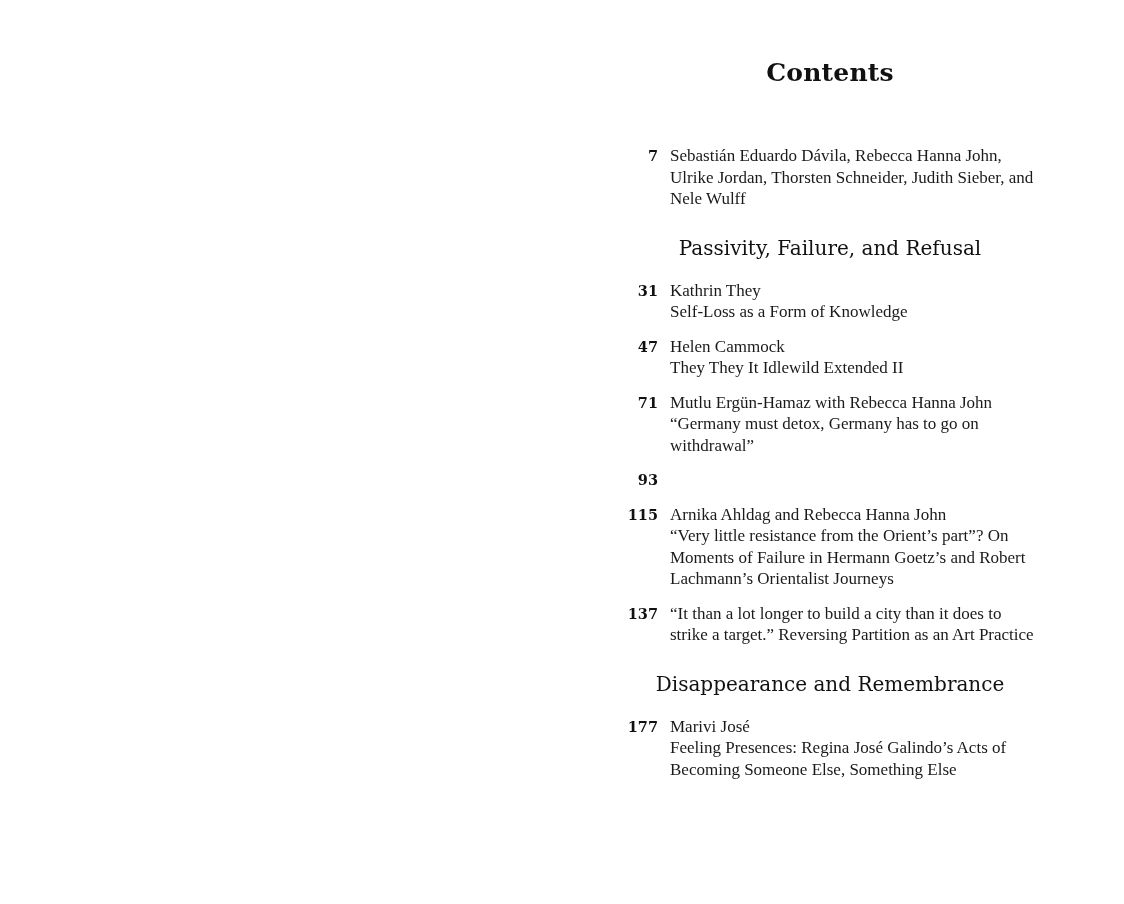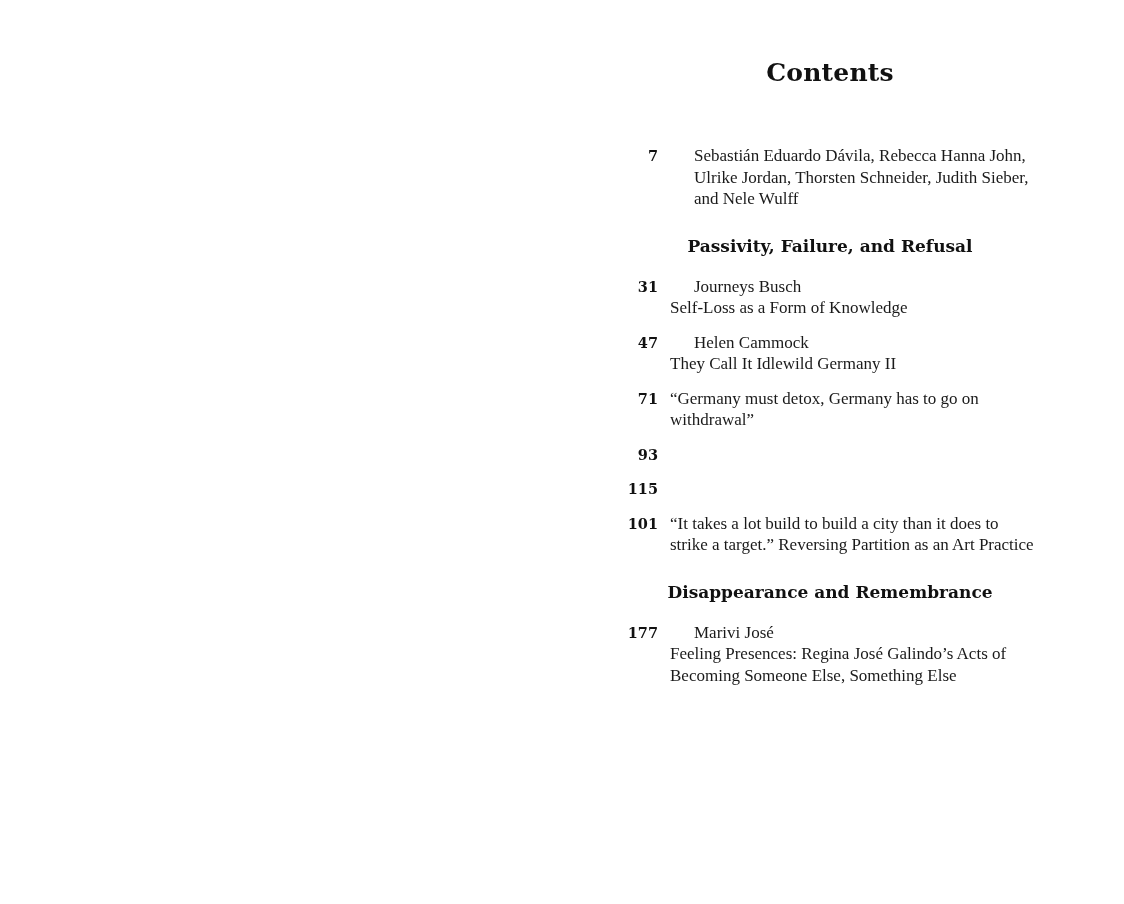--- a/index.html
+++ b/index.html
@@ -60,7 +60,6 @@
   }
   .entry-author {
     display: block;
-    margin-left: 24px;
   }
   .entry-item-title {
     display: block;

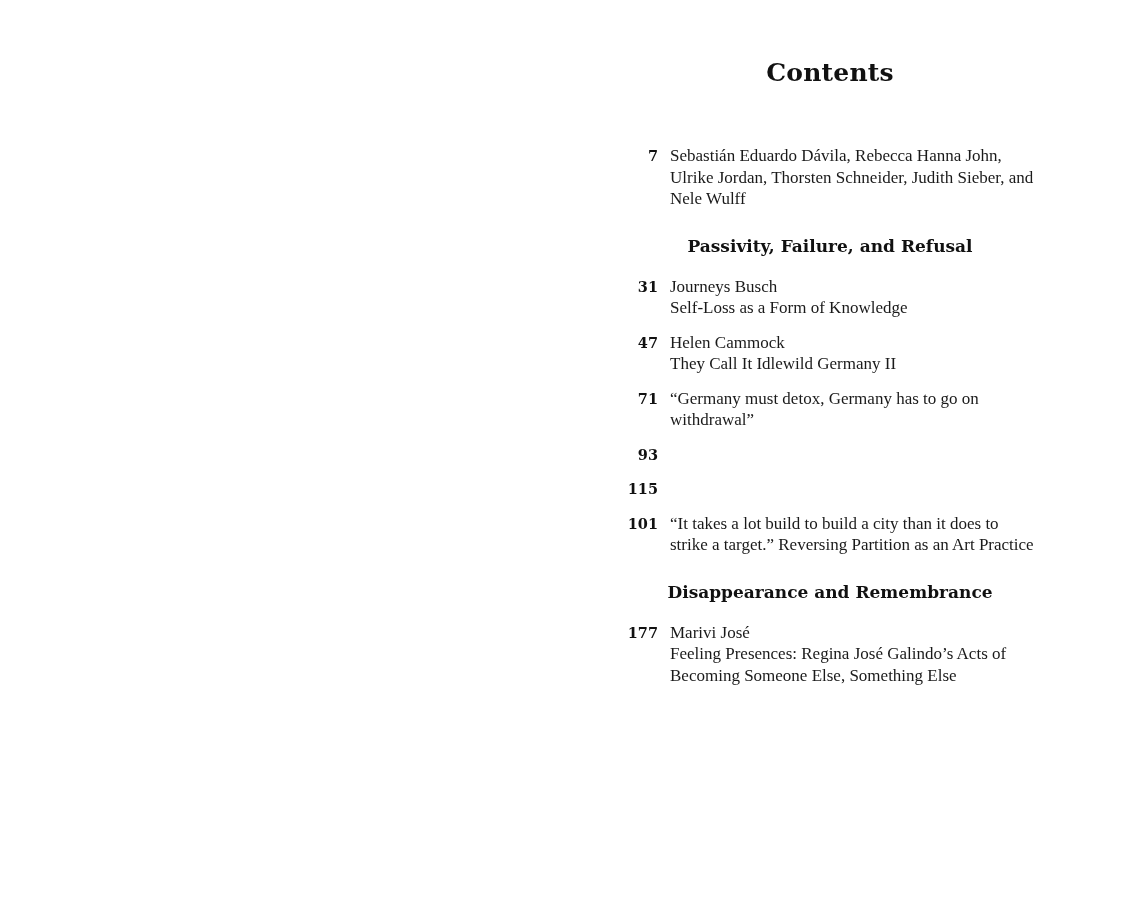--- a/index.html
+++ b/index.html
@@ -66,8 +66,8 @@
   }
   .section-head {
     font-family: "DejaVu Serif", serif;
-    font-weight: bold;
-    font-size: 17px;
+    font-weight: normal;
+    font-size: 20px;
     text-align: center;
     margin: 26px 0 20px 0;
     color: #111111;

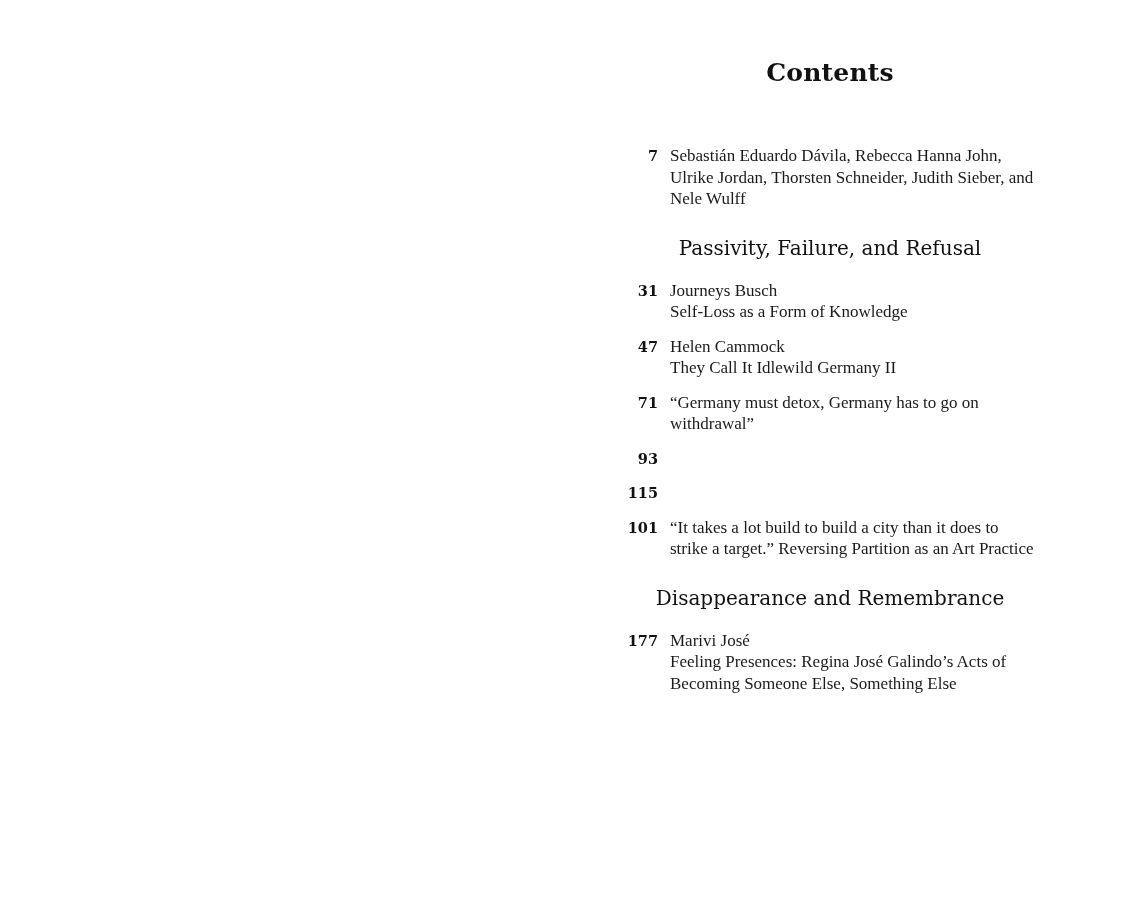--- a/index.html
+++ b/index.html
@@ -90,7 +90,7 @@
         <div class="entry">
           <div class="entry-page">31</div>
           <div class="entry-body">
-            <span class="entry-author">Journeys Busch</span>
+            <span class="entry-author">Kathrin They</span>
             <span class="entry-item-title">Self-Loss as a Form of Knowledge</span>
           </div>
         </div>

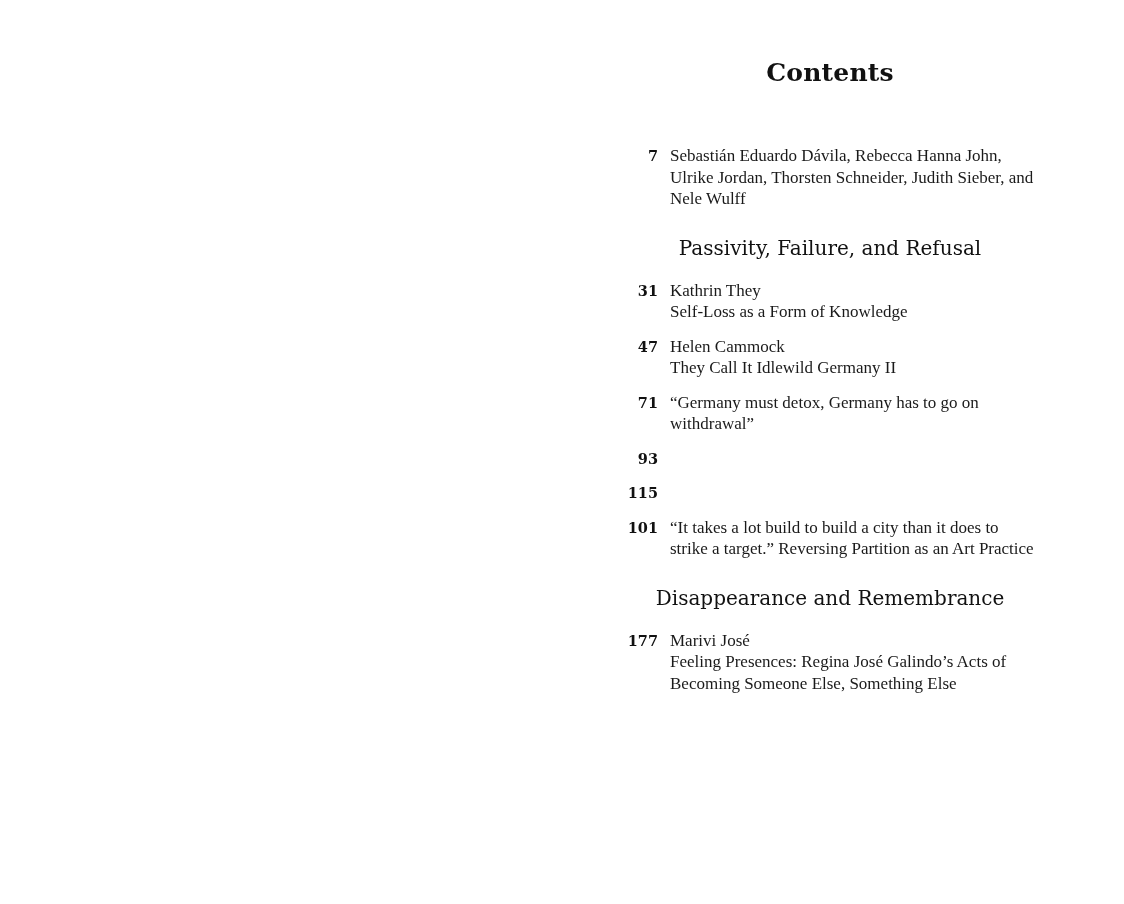--- a/index.html
+++ b/index.html
@@ -98,7 +98,7 @@
           <div class="entry-page">47</div>
           <div class="entry-body">
             <span class="entry-author">Helen Cammock</span>
-            <span class="entry-item-title">They Call It Idlewild Germany II</span>
+            <span class="entry-item-title">They They It Idlewild Extended II</span>
           </div>
         </div>
         <div class="entry">

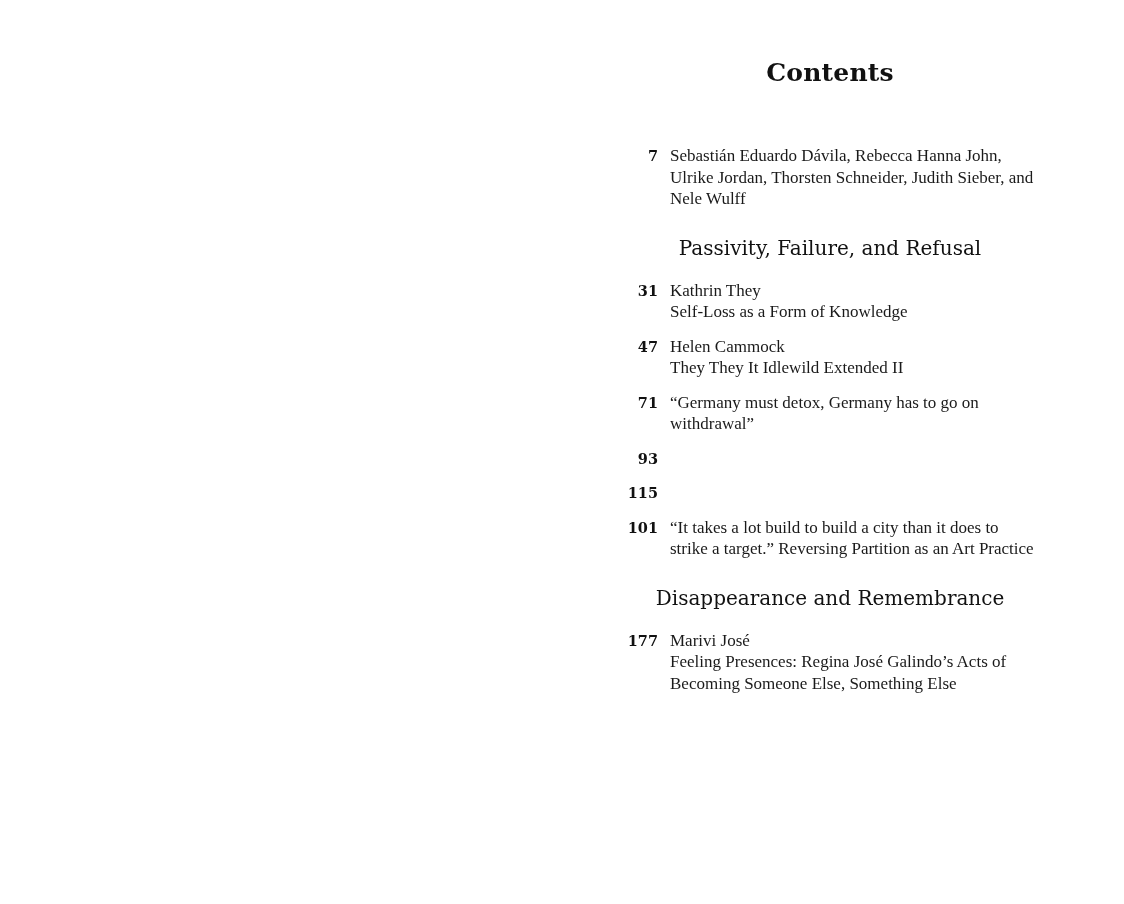--- a/index.html
+++ b/index.html
@@ -104,6 +104,7 @@
         <div class="entry">
           <div class="entry-page">71</div>
           <div class="entry-body">
+            <span class="entry-author">Mutlu Ergün-Hamaz with Rebecca Hanna John</span>
             <span class="entry-item-title">“Germany must detox, Germany has to go on withdrawal”</span>
           </div>
         </div>

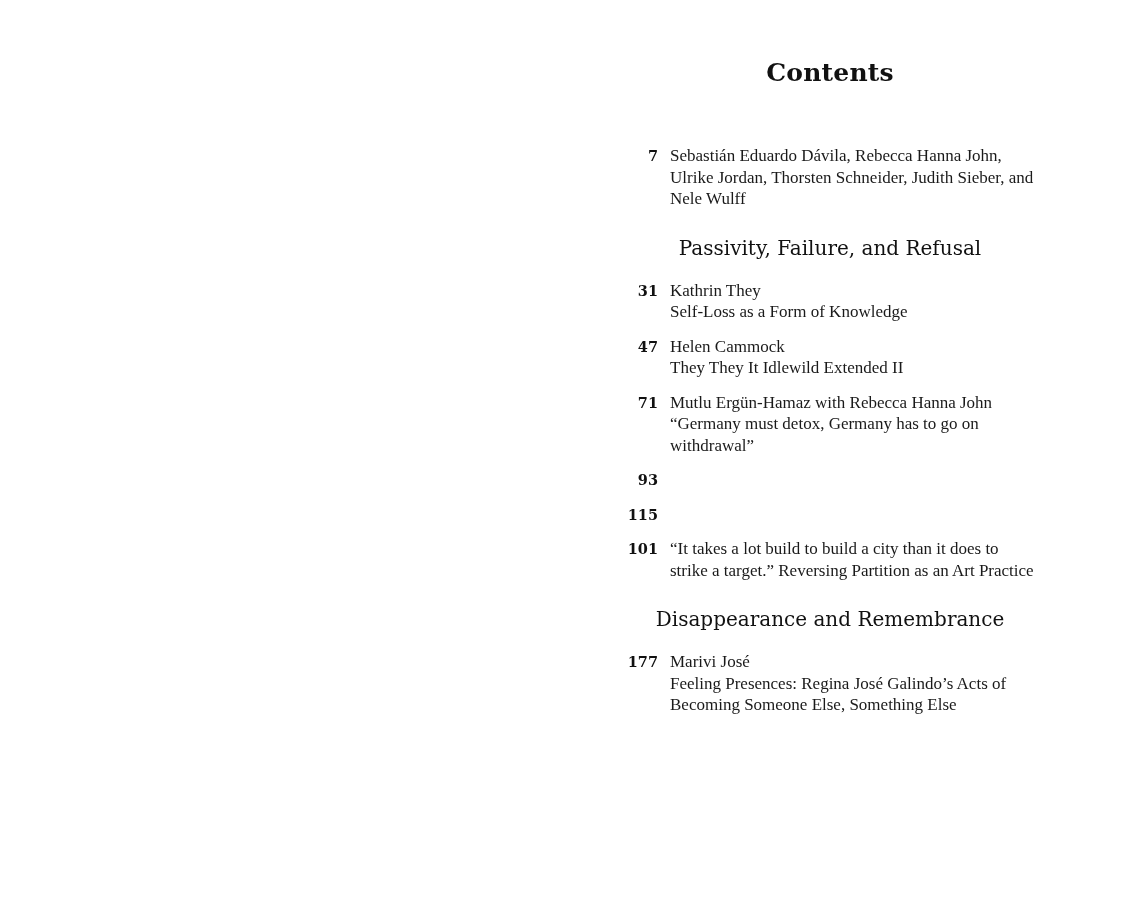--- a/index.html
+++ b/index.html
@@ -115,6 +115,10 @@
         </div>
         <div class="entry">
           <div class="entry-page">115</div>
+          <div class="entry-body">
+            <span class="entry-author">Arnika Ahldag and Rebecca Hanna John</span>
+            <span class="entry-item-title">“Very little resistance from the Orient’s part”? On Moments of Failure in Hermann Goetz’s and Robert Lachmann’s Orientalist Journeys</span>
+          </div>
         </div>
         <div class="entry">
           <div class="entry-page">101</div>

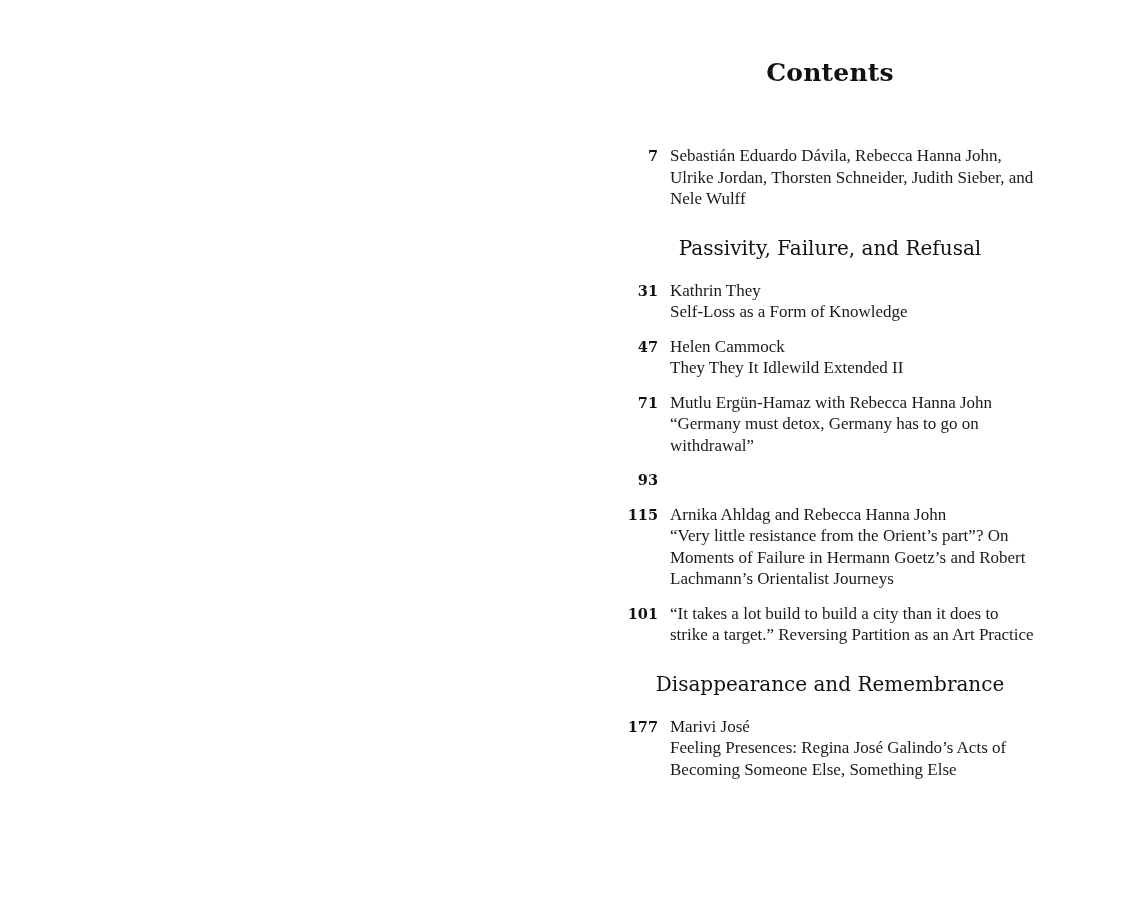--- a/index.html
+++ b/index.html
@@ -121,7 +121,7 @@
           </div>
         </div>
         <div class="entry">
-          <div class="entry-page">101</div>
+          <div class="entry-page">137</div>
           <div class="entry-body">
             <span class="entry-item-title">“It takes a lot build to build a city than it does to strike a target.” Reversing Partition as an Art Practice</span>
           </div>

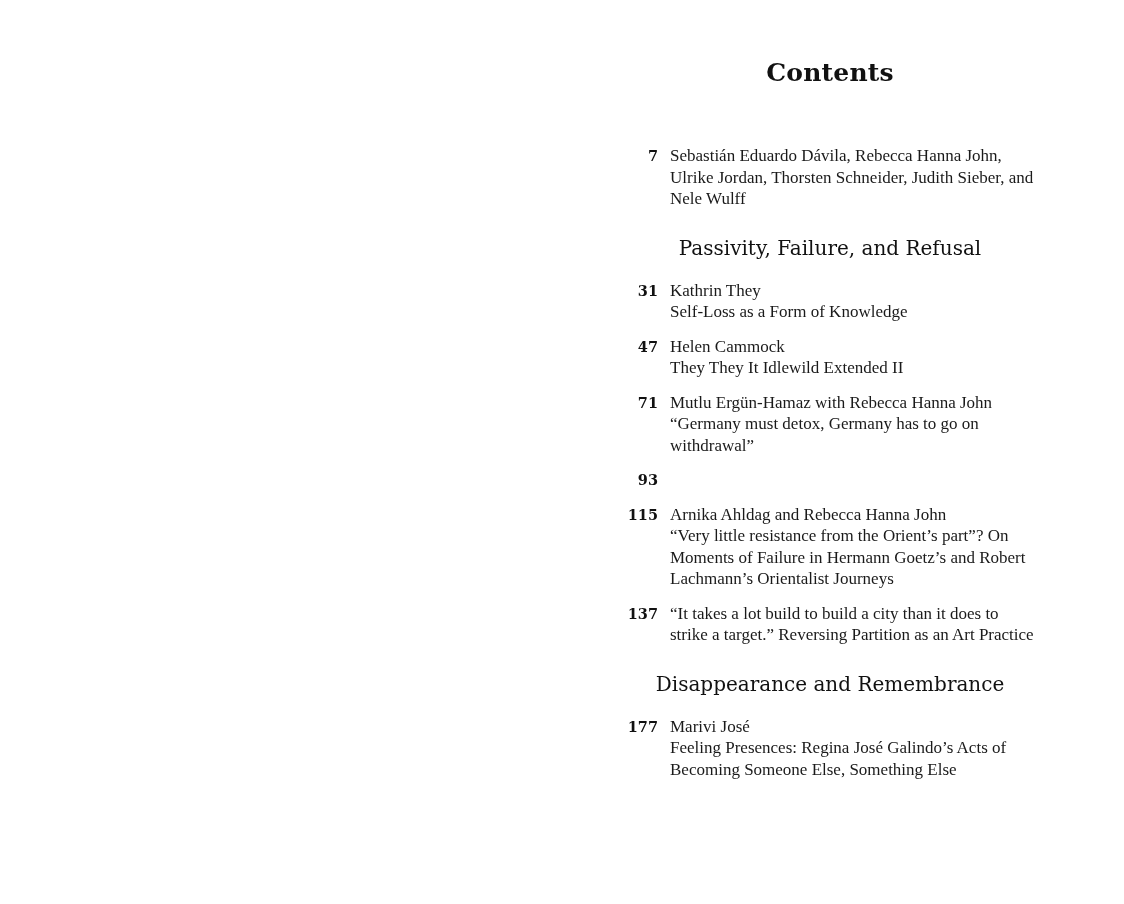--- a/index.html
+++ b/index.html
@@ -123,7 +123,7 @@
         <div class="entry">
           <div class="entry-page">137</div>
           <div class="entry-body">
-            <span class="entry-item-title">“It takes a lot build to build a city than it does to strike a target.” Reversing Partition as an Art Practice</span>
+            <span class="entry-item-title">“It than a lot longer to build a city than it does to strike a target.” Reversing Partition as an Art Practice</span>
           </div>
         </div>
         <div class="section-head">Disappearance and Remembrance</div>

